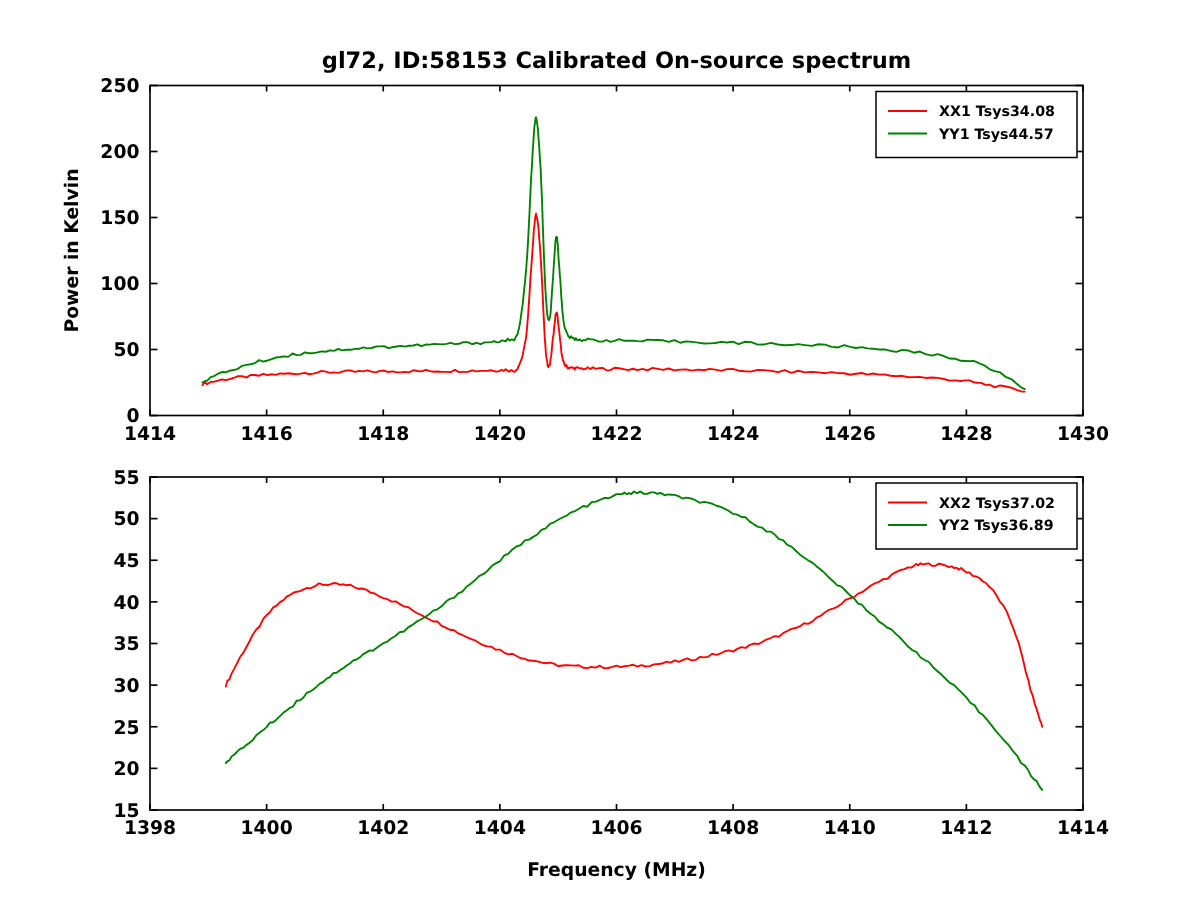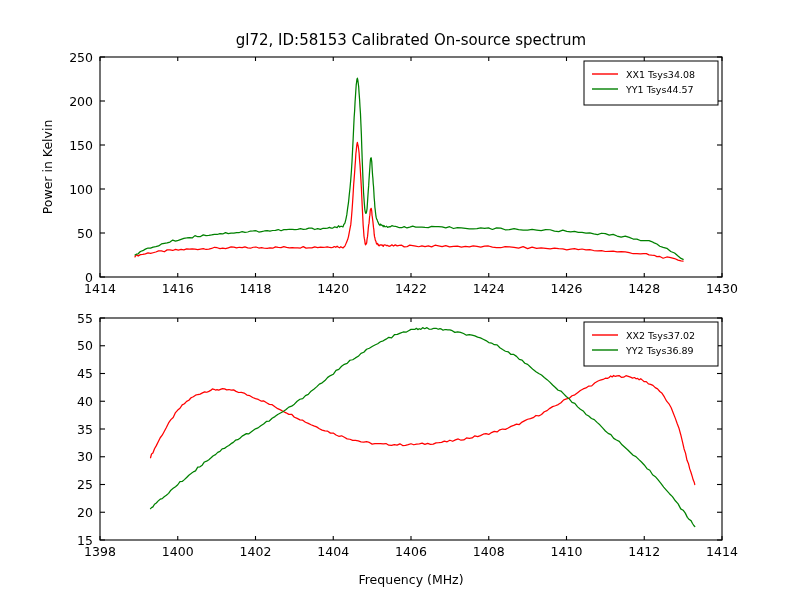--- a/index.html
+++ b/index.html
@@ -8,7 +8,7 @@
     font-family:"DejaVu Sans","Liberation Sans",sans-serif;
     overflow:hidden;
   }
-  #figure{position:relative;width:800px;height:474px;background:#ffffff;}
+  #figure{position:relative;width:800px;height:474px;background:#ffffff;font-weight:bold;}
   .plot-svg{position:absolute;left:0;top:0;width:800px;height:600px;}
   .ttl{font-size:15px;fill:#000;text-anchor:middle;}
   .tick-lbl{font-size:12.5px;fill:#000;}

